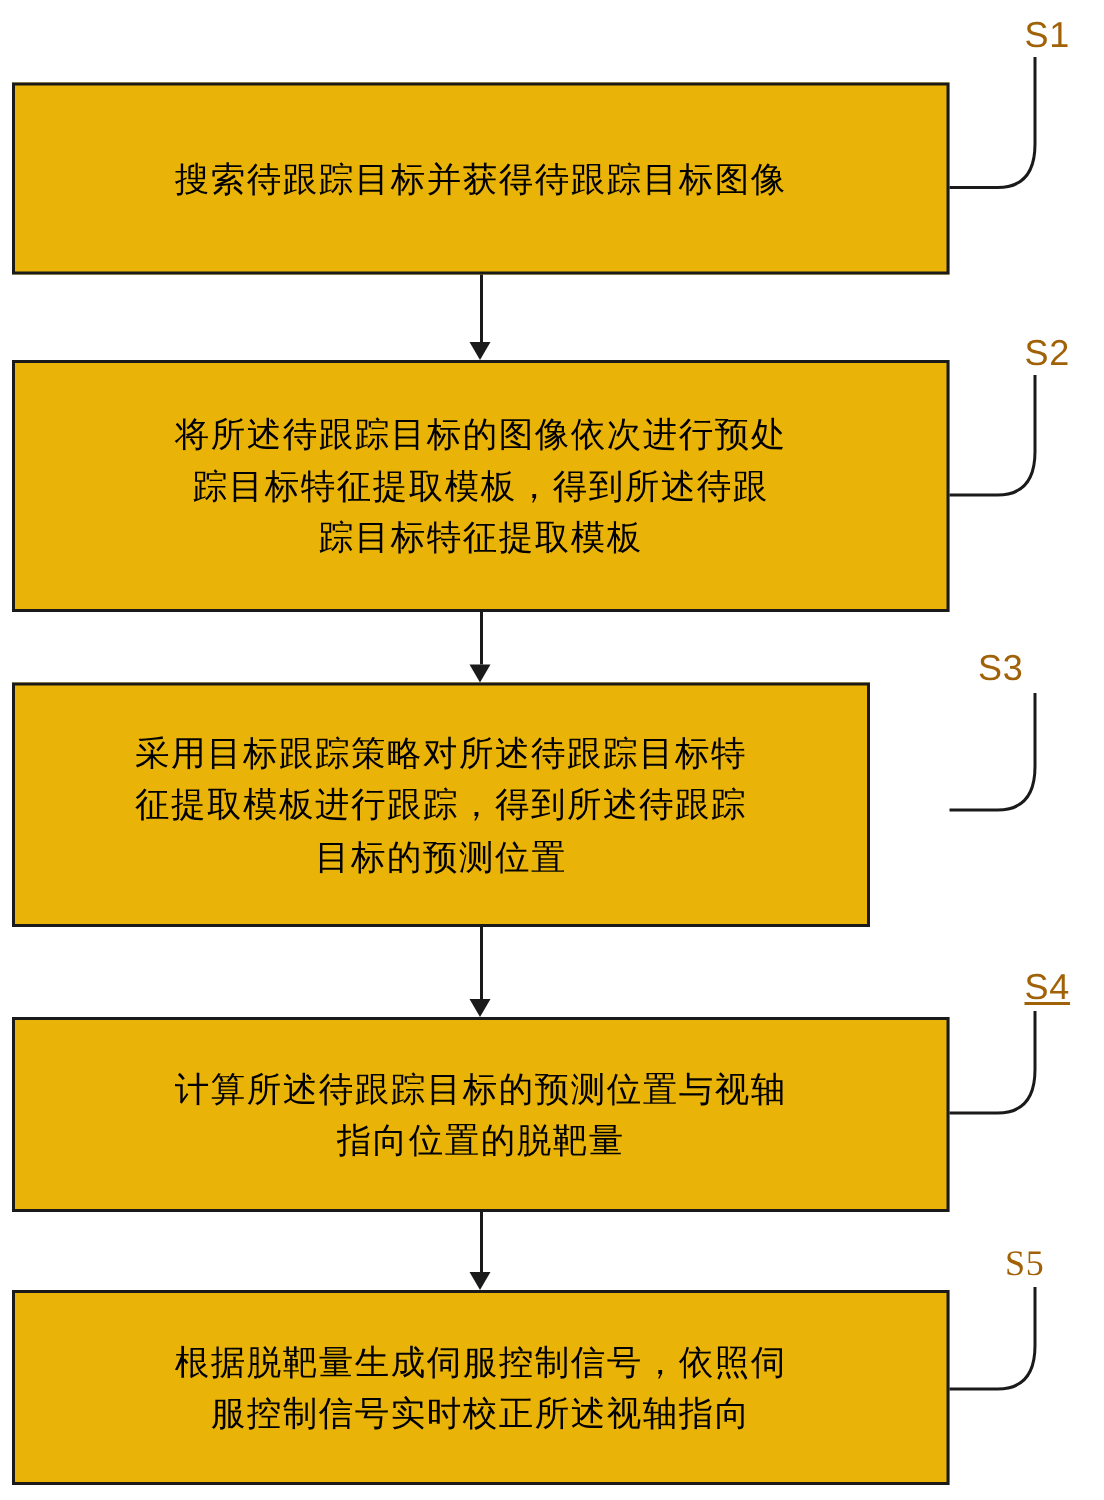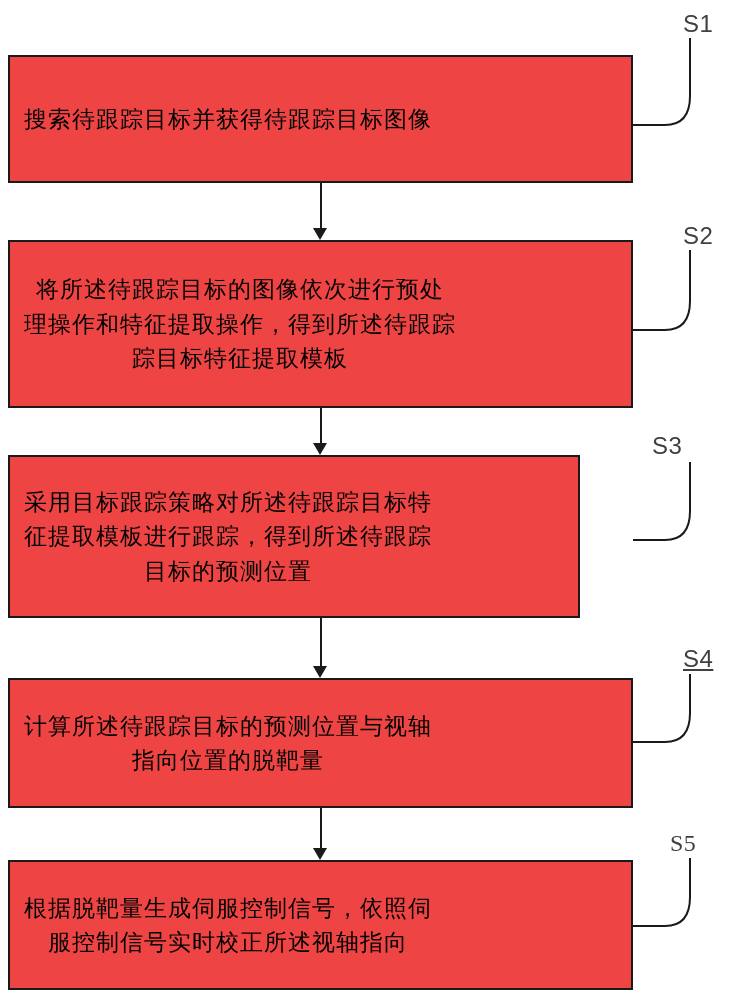--- a/index.html
+++ b/index.html
@@ -44,7 +44,7 @@
     position: absolute;
     font-size: 24px;
     letter-spacing: 0.5px;
-    color: #404040;
+    color: #a16207;
   }
   .arrow-line {
     position: absolute;

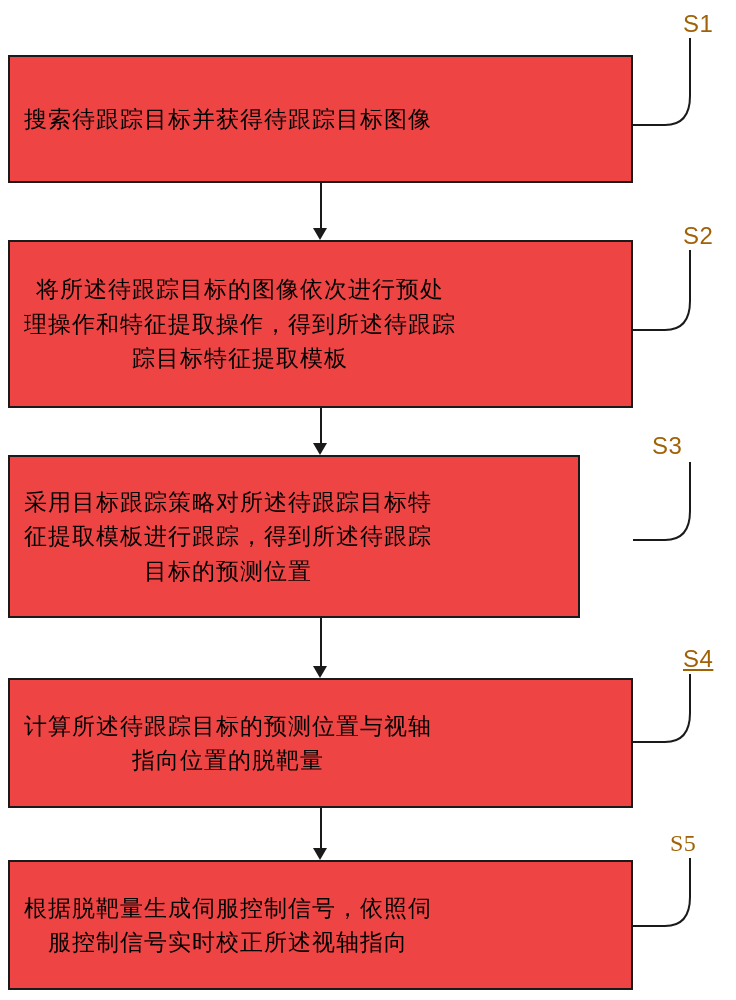--- a/index.html
+++ b/index.html
@@ -26,10 +26,10 @@
     position: absolute;
     box-sizing: border-box;
     border: 2px solid #1a1a1a;
-    background: #ef4444;
+    background: #eab308;
     display: flex;
     align-items: center;
-    justify-content: flex-start;
+    justify-content: center;
     padding: 6px 14px;
   }
   .step-text {

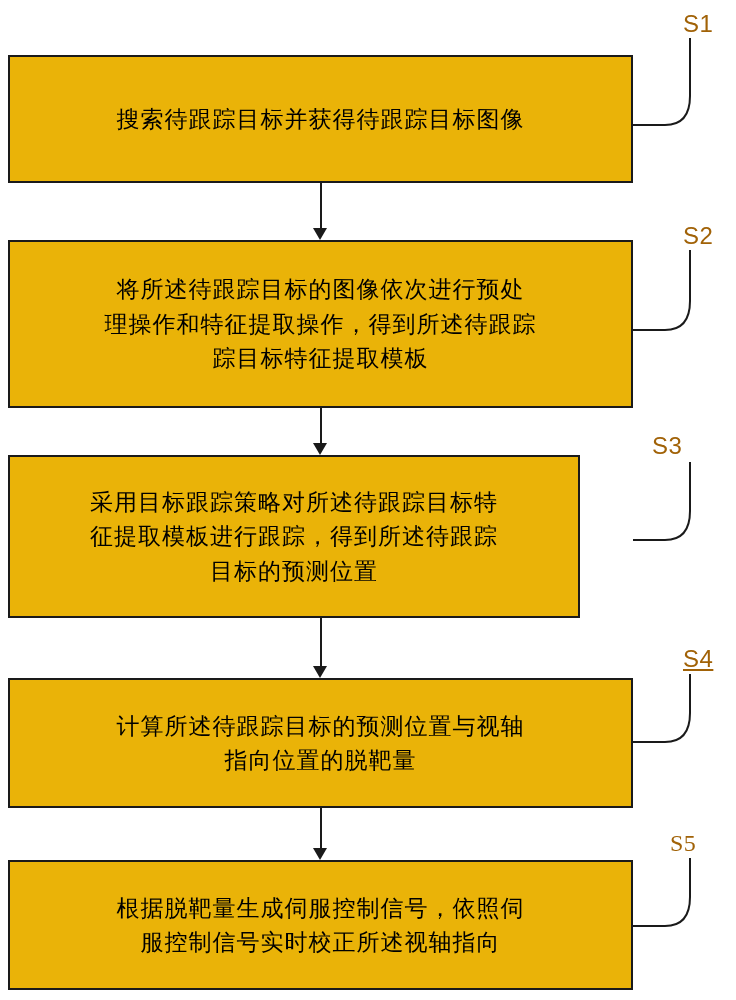--- a/index.html
+++ b/index.html
@@ -75,7 +75,7 @@
 
   <div class="step-box" style="left:8px; top:240px; width:625px; height:168px;">
     <div class="step-text">将所述待跟踪目标的图像依次进行预处
-理操作和特征提取操作，得到所述待跟踪
+踪目标特征提取模板，得到所述待跟
 踪目标特征提取模板</div>
   </div>
 

